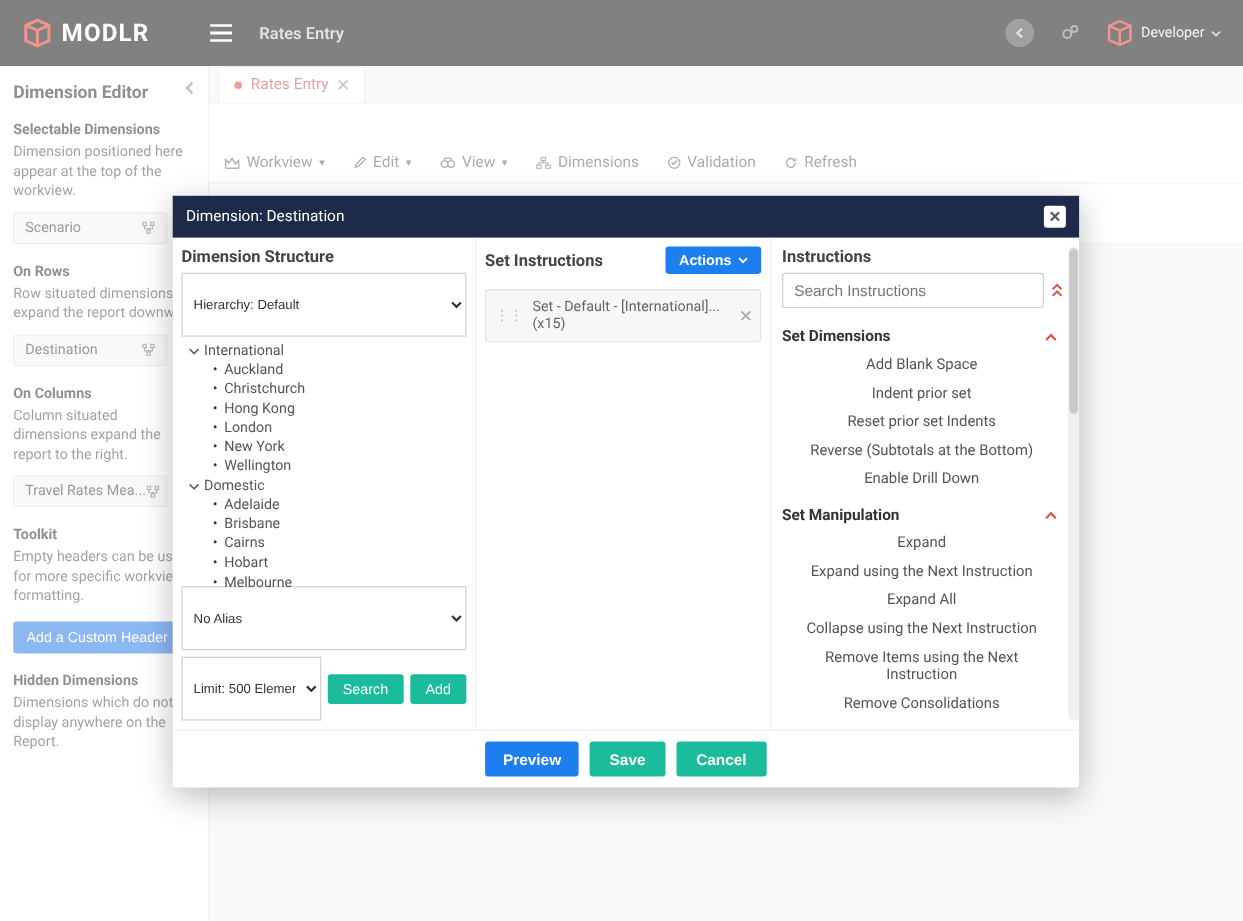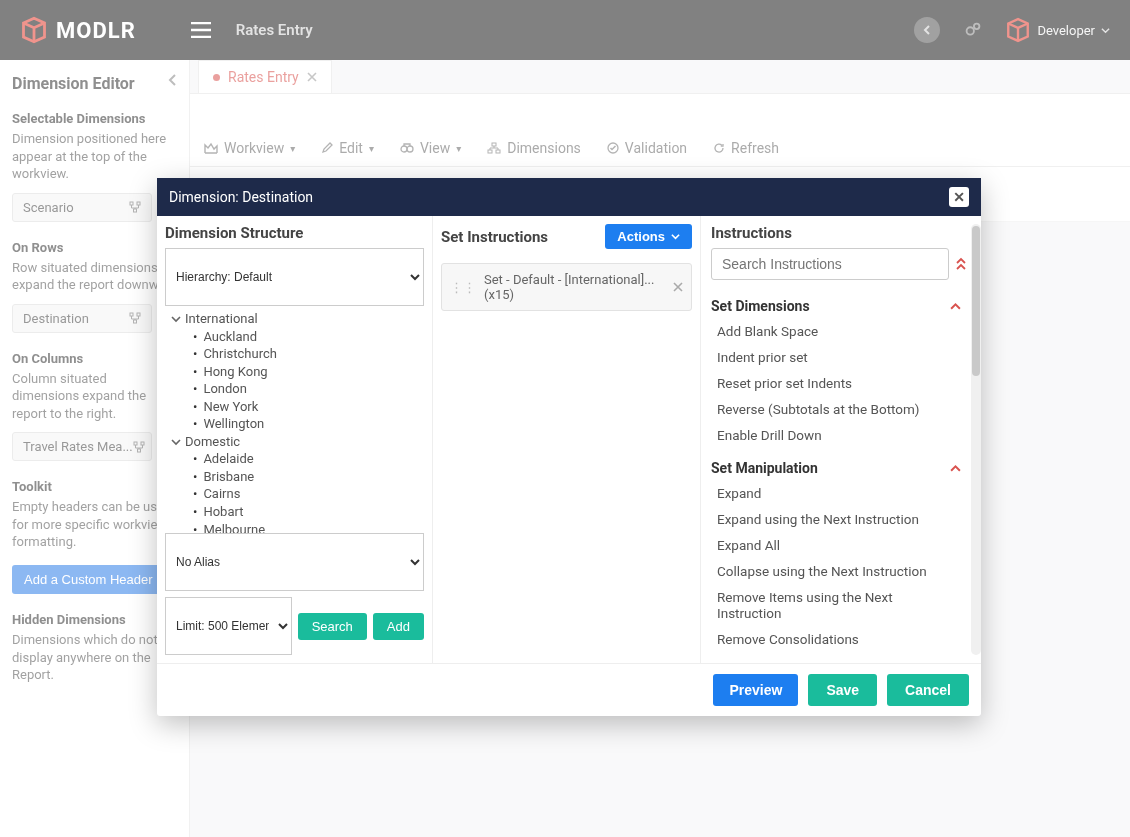--- a/index.html
+++ b/index.html
@@ -361,6 +361,7 @@
   .instr-list {
     list-style:none;
     padding: 4px 0 0 4px;
+    text-align: center;
   }
   .instr-list li {
     padding: 5px 2px;

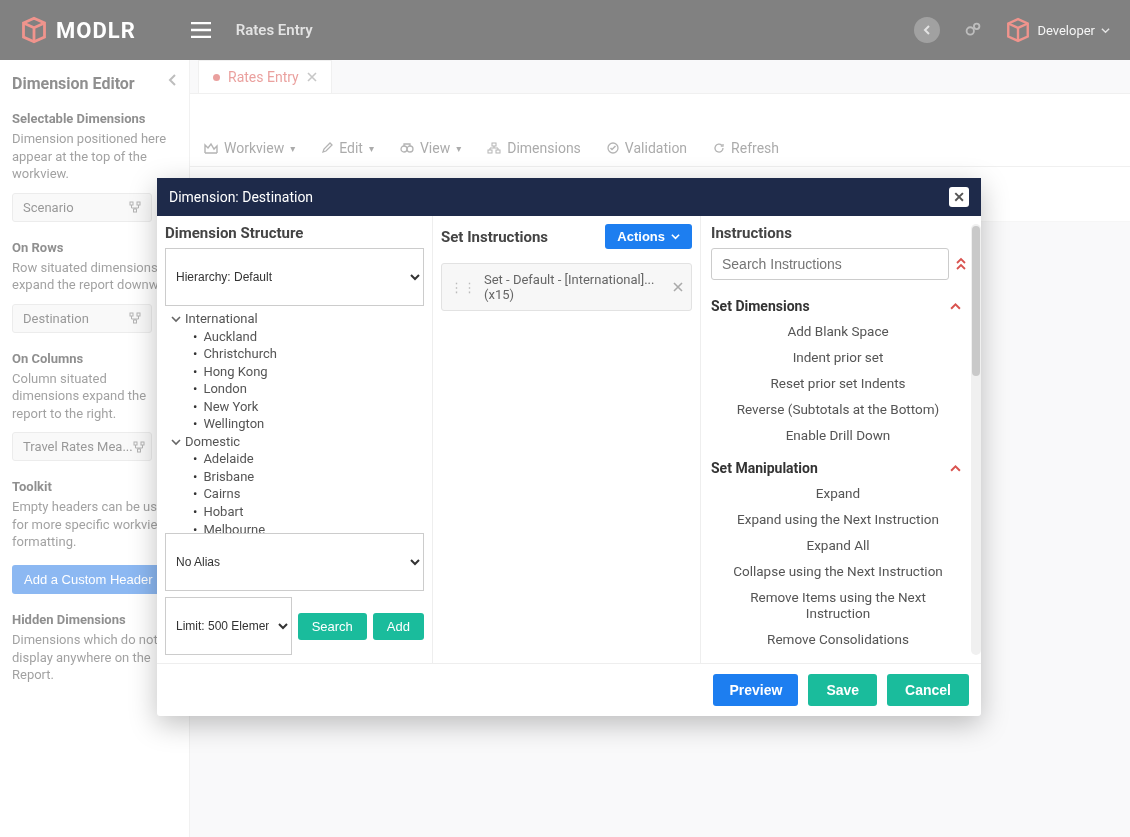--- a/index.html
+++ b/index.html
@@ -388,7 +388,7 @@
     border-top:1px solid #eee;
     padding:10px 12px;
     display:flex;
-    justify-content:flex-end;
+    justify-content:center;
     gap:10px;
   }
   .btn-primary {

